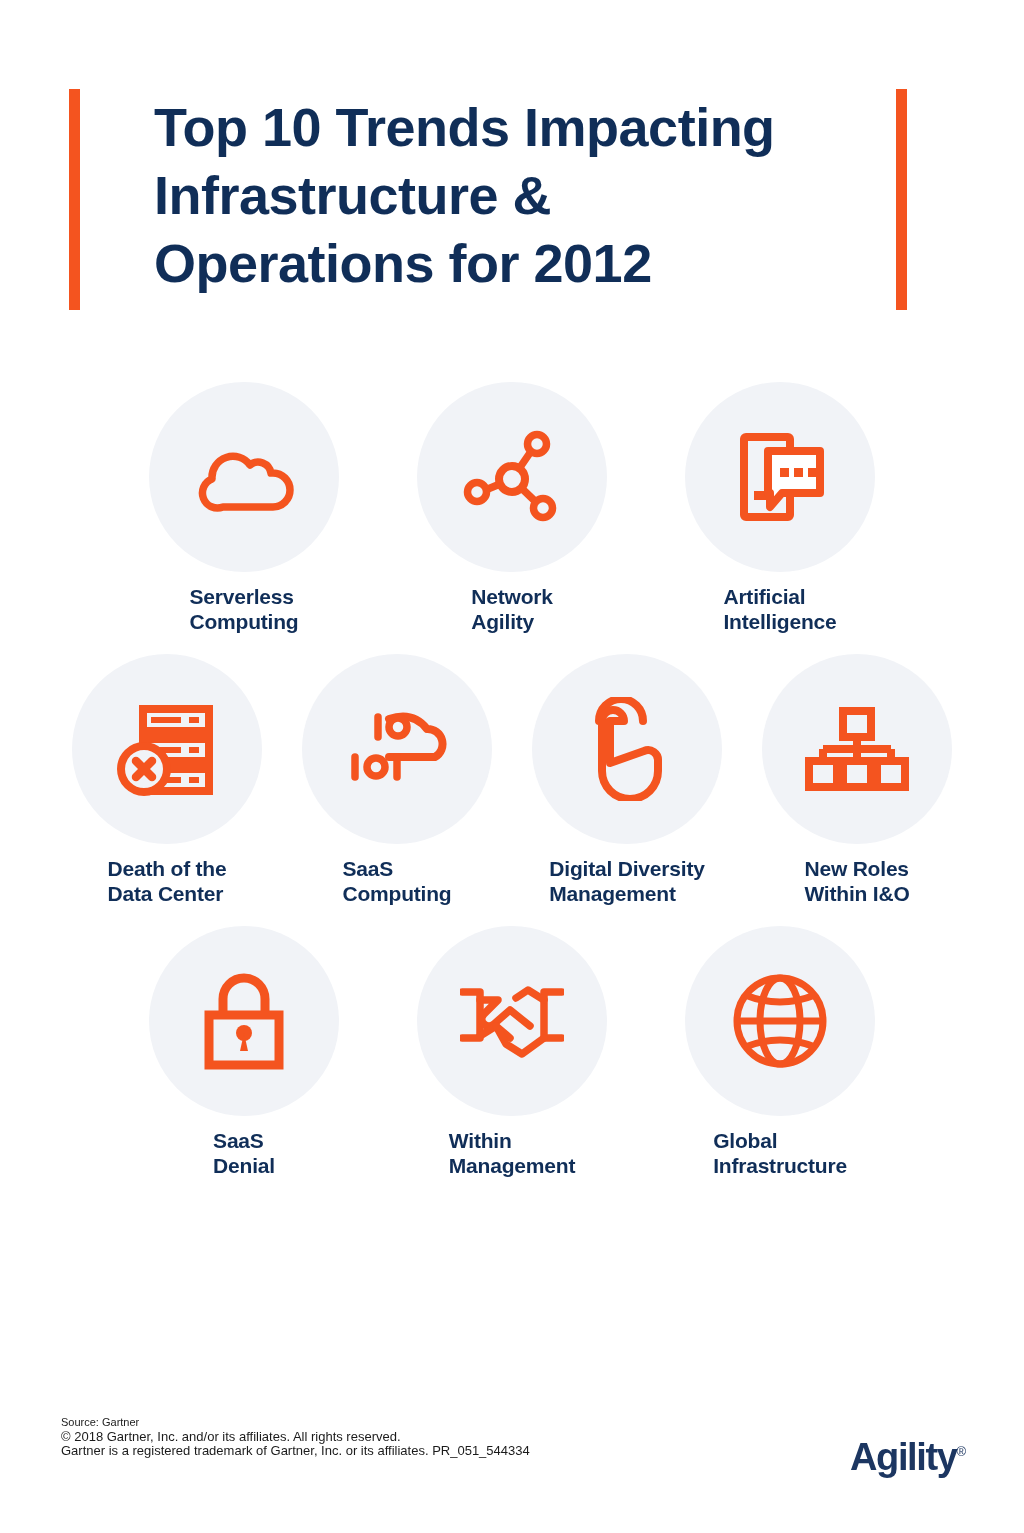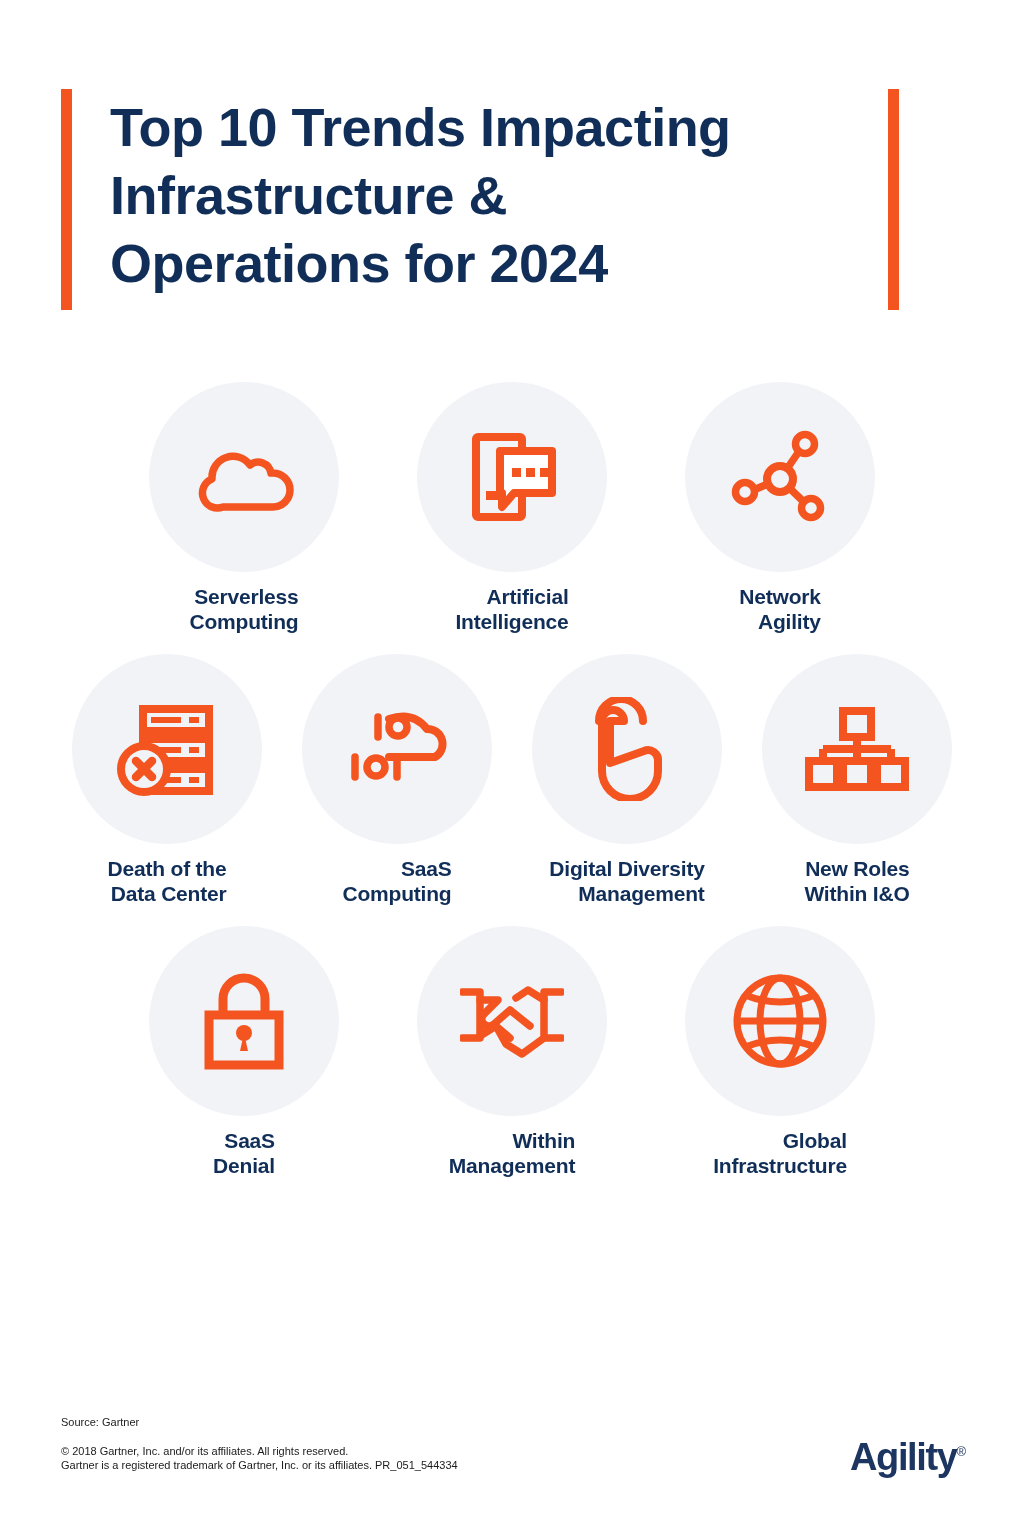--- a/index.html
+++ b/index.html
@@ -19,10 +19,11 @@
   
   .title-block {
     position:absolute;
-    left:61px; top:89px;
+    left:69px; top:89px;
     width:838px; height:221px;
     display:flex;
     align-items:stretch;
+    gap:36px;
   }
   .rule {
     width:11px;

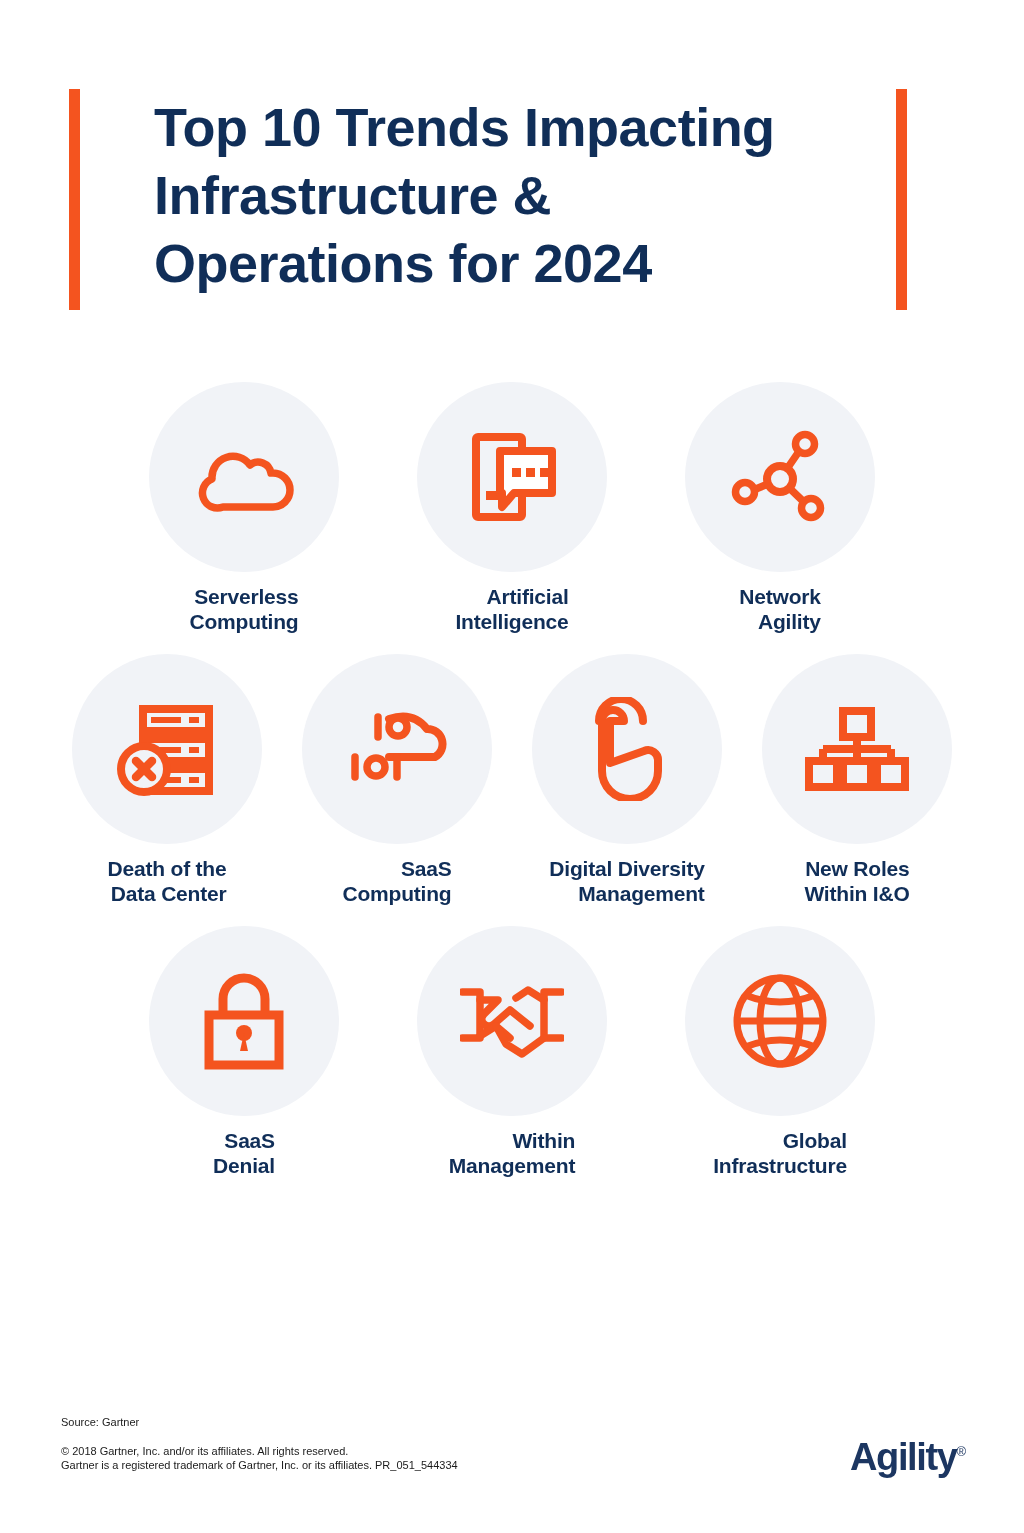--- a/index.html
+++ b/index.html
@@ -137,7 +137,7 @@
     <div class="title-text">
       <div class="title-line">Top 10 Trends Impacting</div>
       <div class="title-line">Infrastructure &amp;</div>
-      <div class="title-line">Operations for 2024</div>
+      <div class="title-line">Operations for 2012</div>
     </div>
     <div class="rule"></div>
   </div>

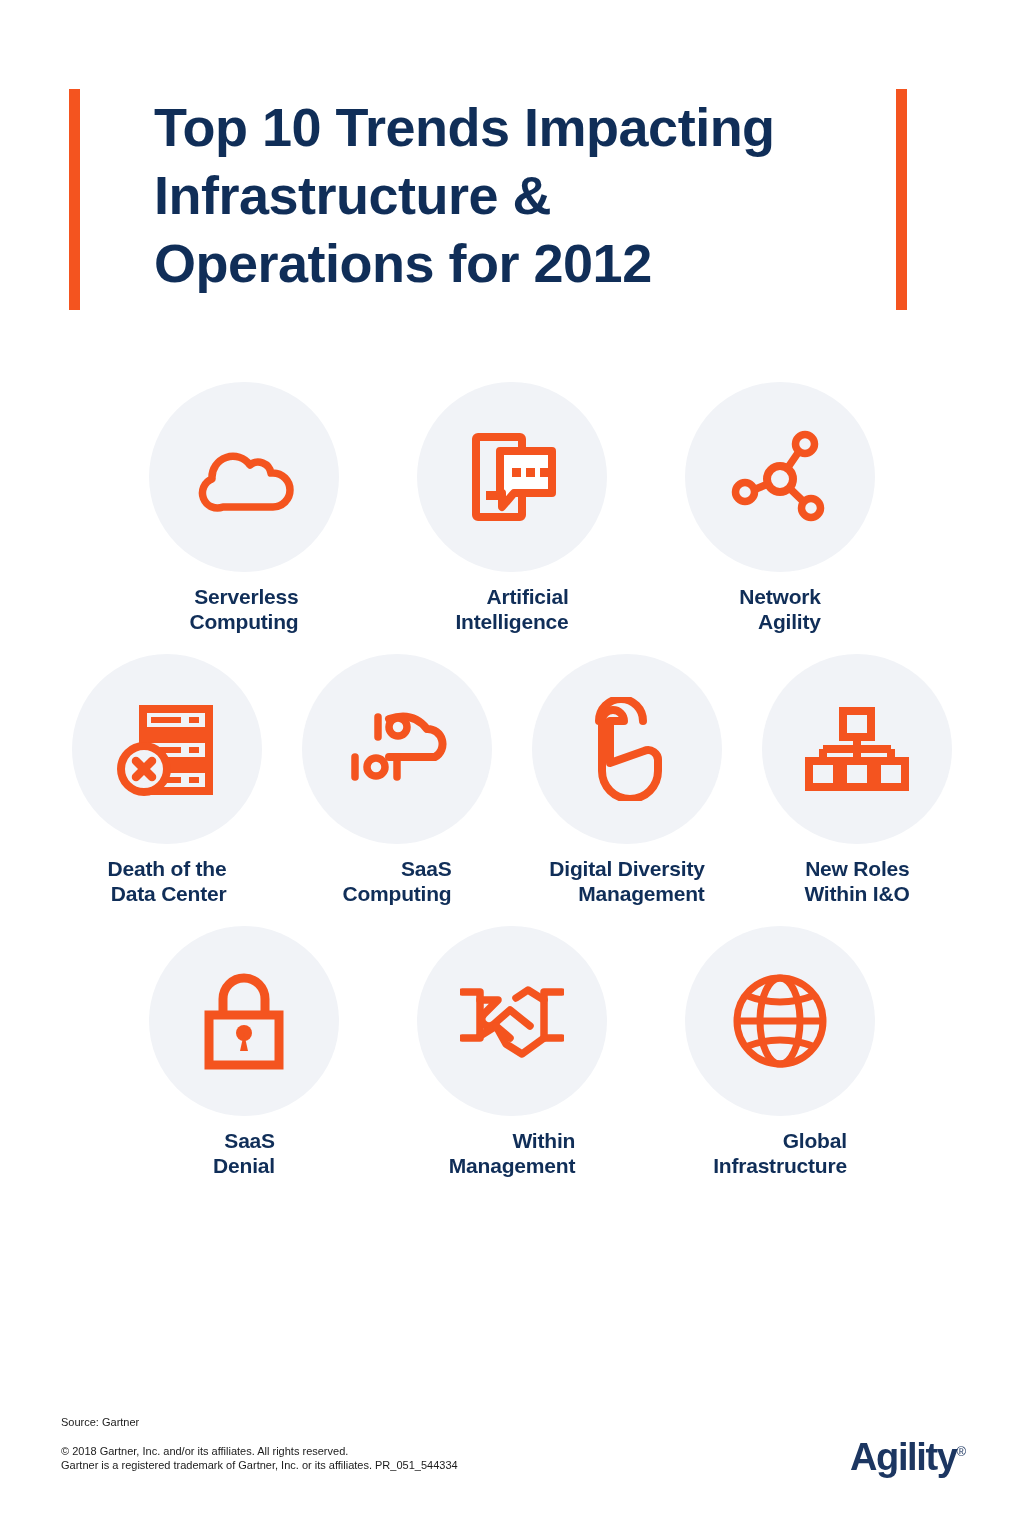--- a/index.html
+++ b/index.html
@@ -76,7 +76,7 @@
   .trend .disc svg { display:block; }
   .trend .caption {
     margin-top:12px;
-    text-align:right;
+    text-align:left;
     color:#102e58;
     font-weight:bold;
     font-size:21px;

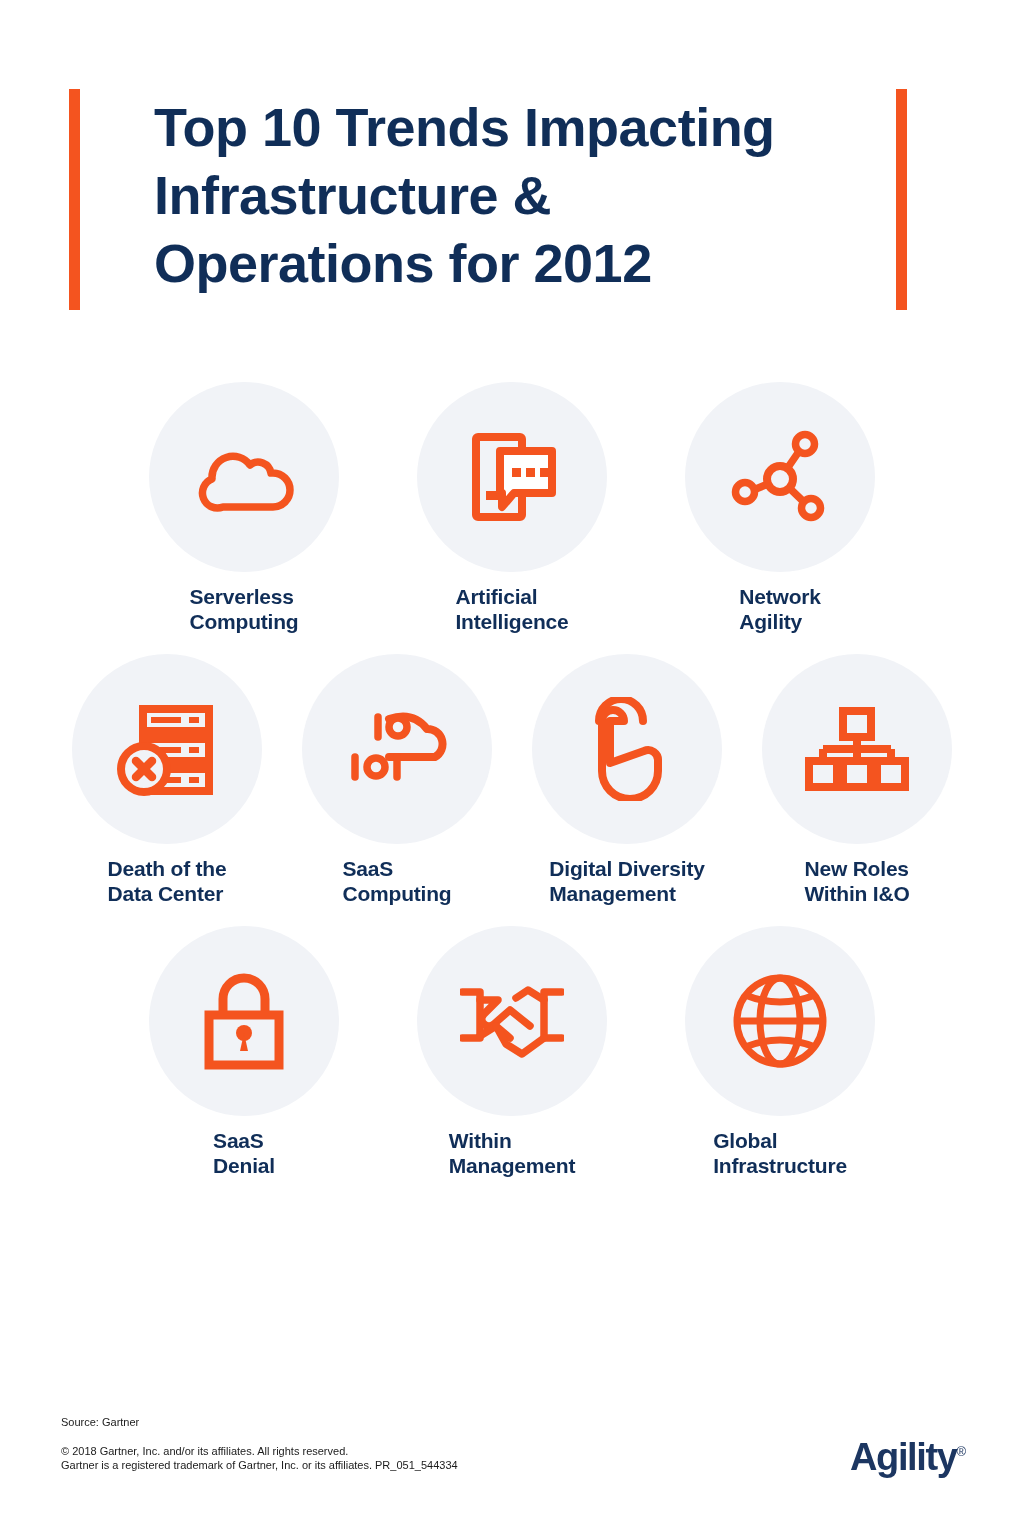--- a/index.html
+++ b/index.html
@@ -163,6 +163,28 @@
       <div class="trend">
         <div class="disc">
           <span>
+            <svg width="102" height="96" viewBox="0 0 102 96">
+              <g fill="none" stroke="#f4541f" stroke-width="7.5" stroke-linecap="round">
+                <line x1="51" y1="50" x2="73" y2="18"></line>
+                <line x1="51" y1="50" x2="22" y2="62"></line>
+                <line x1="51" y1="50" x2="78" y2="76"></line>
+              </g>
+              <circle cx="51" cy="50" r="13" fill="#f1f3f7" stroke="#f4541f" stroke-width="8"></circle>
+              <circle cx="76" cy="15" r="9.5" fill="#f1f3f7" stroke="#f4541f" stroke-width="7.5"></circle>
+              <circle cx="16" cy="63" r="9.5" fill="#f1f3f7" stroke="#f4541f" stroke-width="7.5"></circle>
+              <circle cx="82" cy="79" r="9.5" fill="#f1f3f7" stroke="#f4541f" stroke-width="7.5"></circle>
+            </svg>
+          </span>
+        </div>
+        <div class="caption">
+          <span>Network</span>
+          <span class="l2">Agility</span>
+        </div>
+      </div>
+
+      <div class="trend">
+        <div class="disc">
+          <span>
             <svg width="100" height="100" viewBox="0 0 100 100">
               <rect x="14" y="10" width="46" height="80" rx="2" fill="none" stroke="#f4541f" stroke-width="8"></rect>
               <rect x="24" y="64" width="22" height="9" fill="#f4541f"></rect>
@@ -176,28 +198,6 @@
         <div class="caption">
           <span>Artificial</span>
           <span class="l2">Intelligence</span>
-        </div>
-      </div>
-
-      <div class="trend">
-        <div class="disc">
-          <span>
-            <svg width="102" height="96" viewBox="0 0 102 96">
-              <g fill="none" stroke="#f4541f" stroke-width="7.5" stroke-linecap="round">
-                <line x1="51" y1="50" x2="73" y2="18"></line>
-                <line x1="51" y1="50" x2="22" y2="62"></line>
-                <line x1="51" y1="50" x2="78" y2="76"></line>
-              </g>
-              <circle cx="51" cy="50" r="13" fill="#f1f3f7" stroke="#f4541f" stroke-width="8"></circle>
-              <circle cx="76" cy="15" r="9.5" fill="#f1f3f7" stroke="#f4541f" stroke-width="7.5"></circle>
-              <circle cx="16" cy="63" r="9.5" fill="#f1f3f7" stroke="#f4541f" stroke-width="7.5"></circle>
-              <circle cx="82" cy="79" r="9.5" fill="#f1f3f7" stroke="#f4541f" stroke-width="7.5"></circle>
-            </svg>
-          </span>
-        </div>
-        <div class="caption">
-          <span>Network</span>
-          <span class="l2">Agility</span>
         </div>
       </div>
 

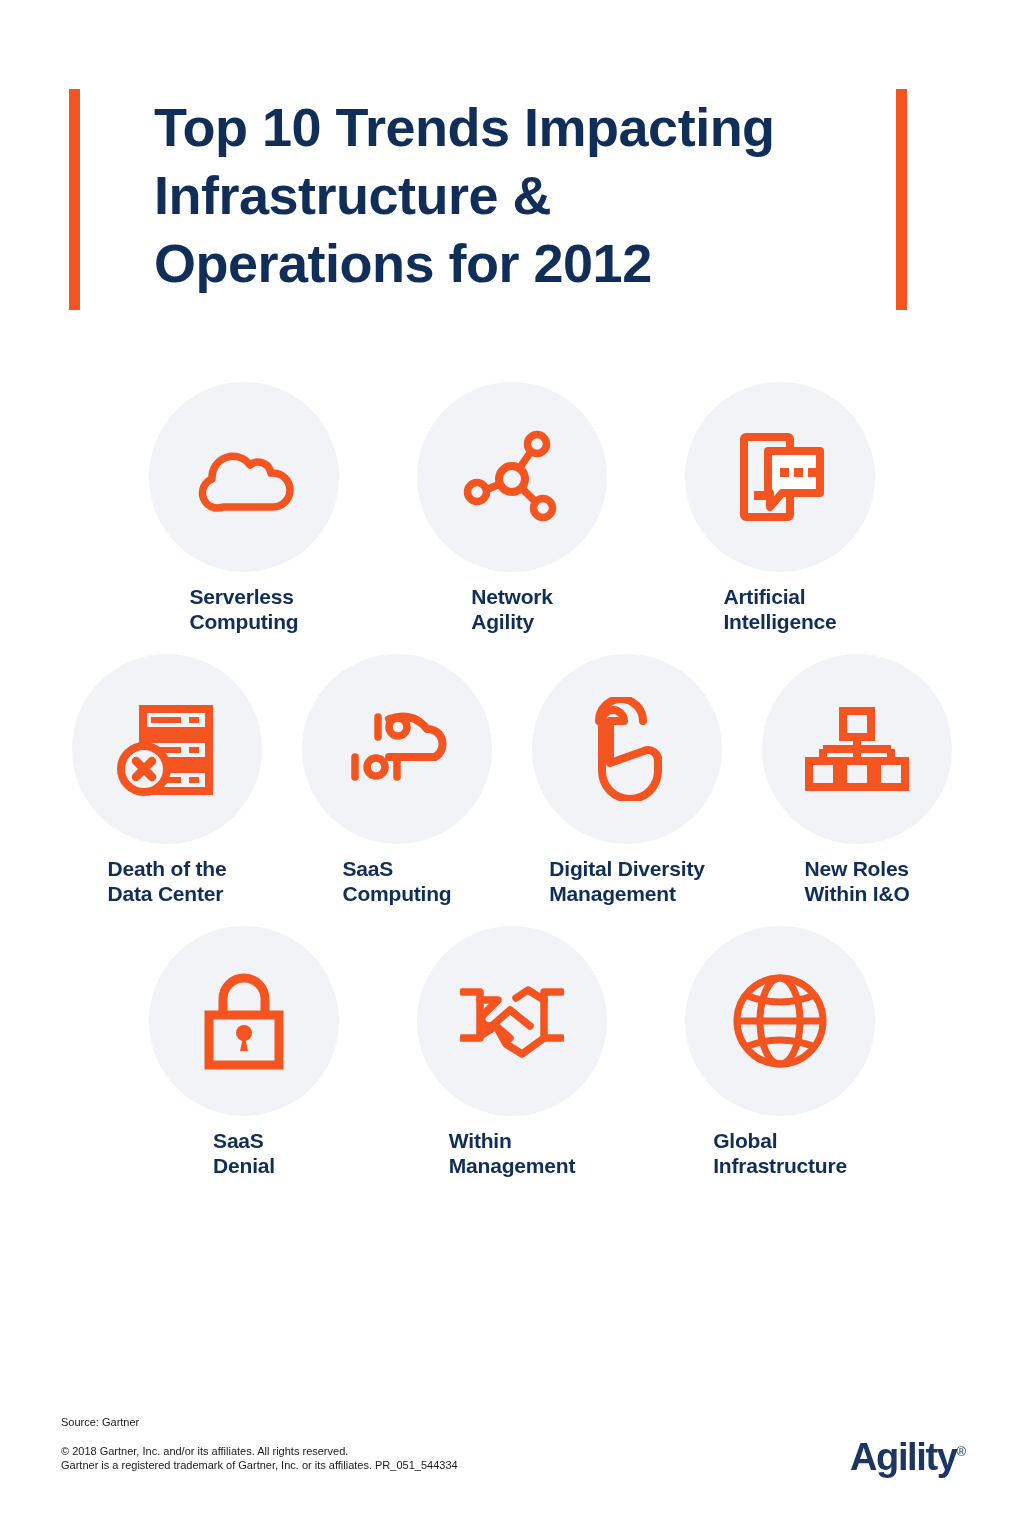--- a/index.html
+++ b/index.html
@@ -107,8 +107,7 @@
     line-height:15px;
   }
   .footer .legal {
-    margin-top:14px;
-    font-size:11px;
+    font-size:13px;
     color:#1b1b1b;
     line-height:14px;
   }

